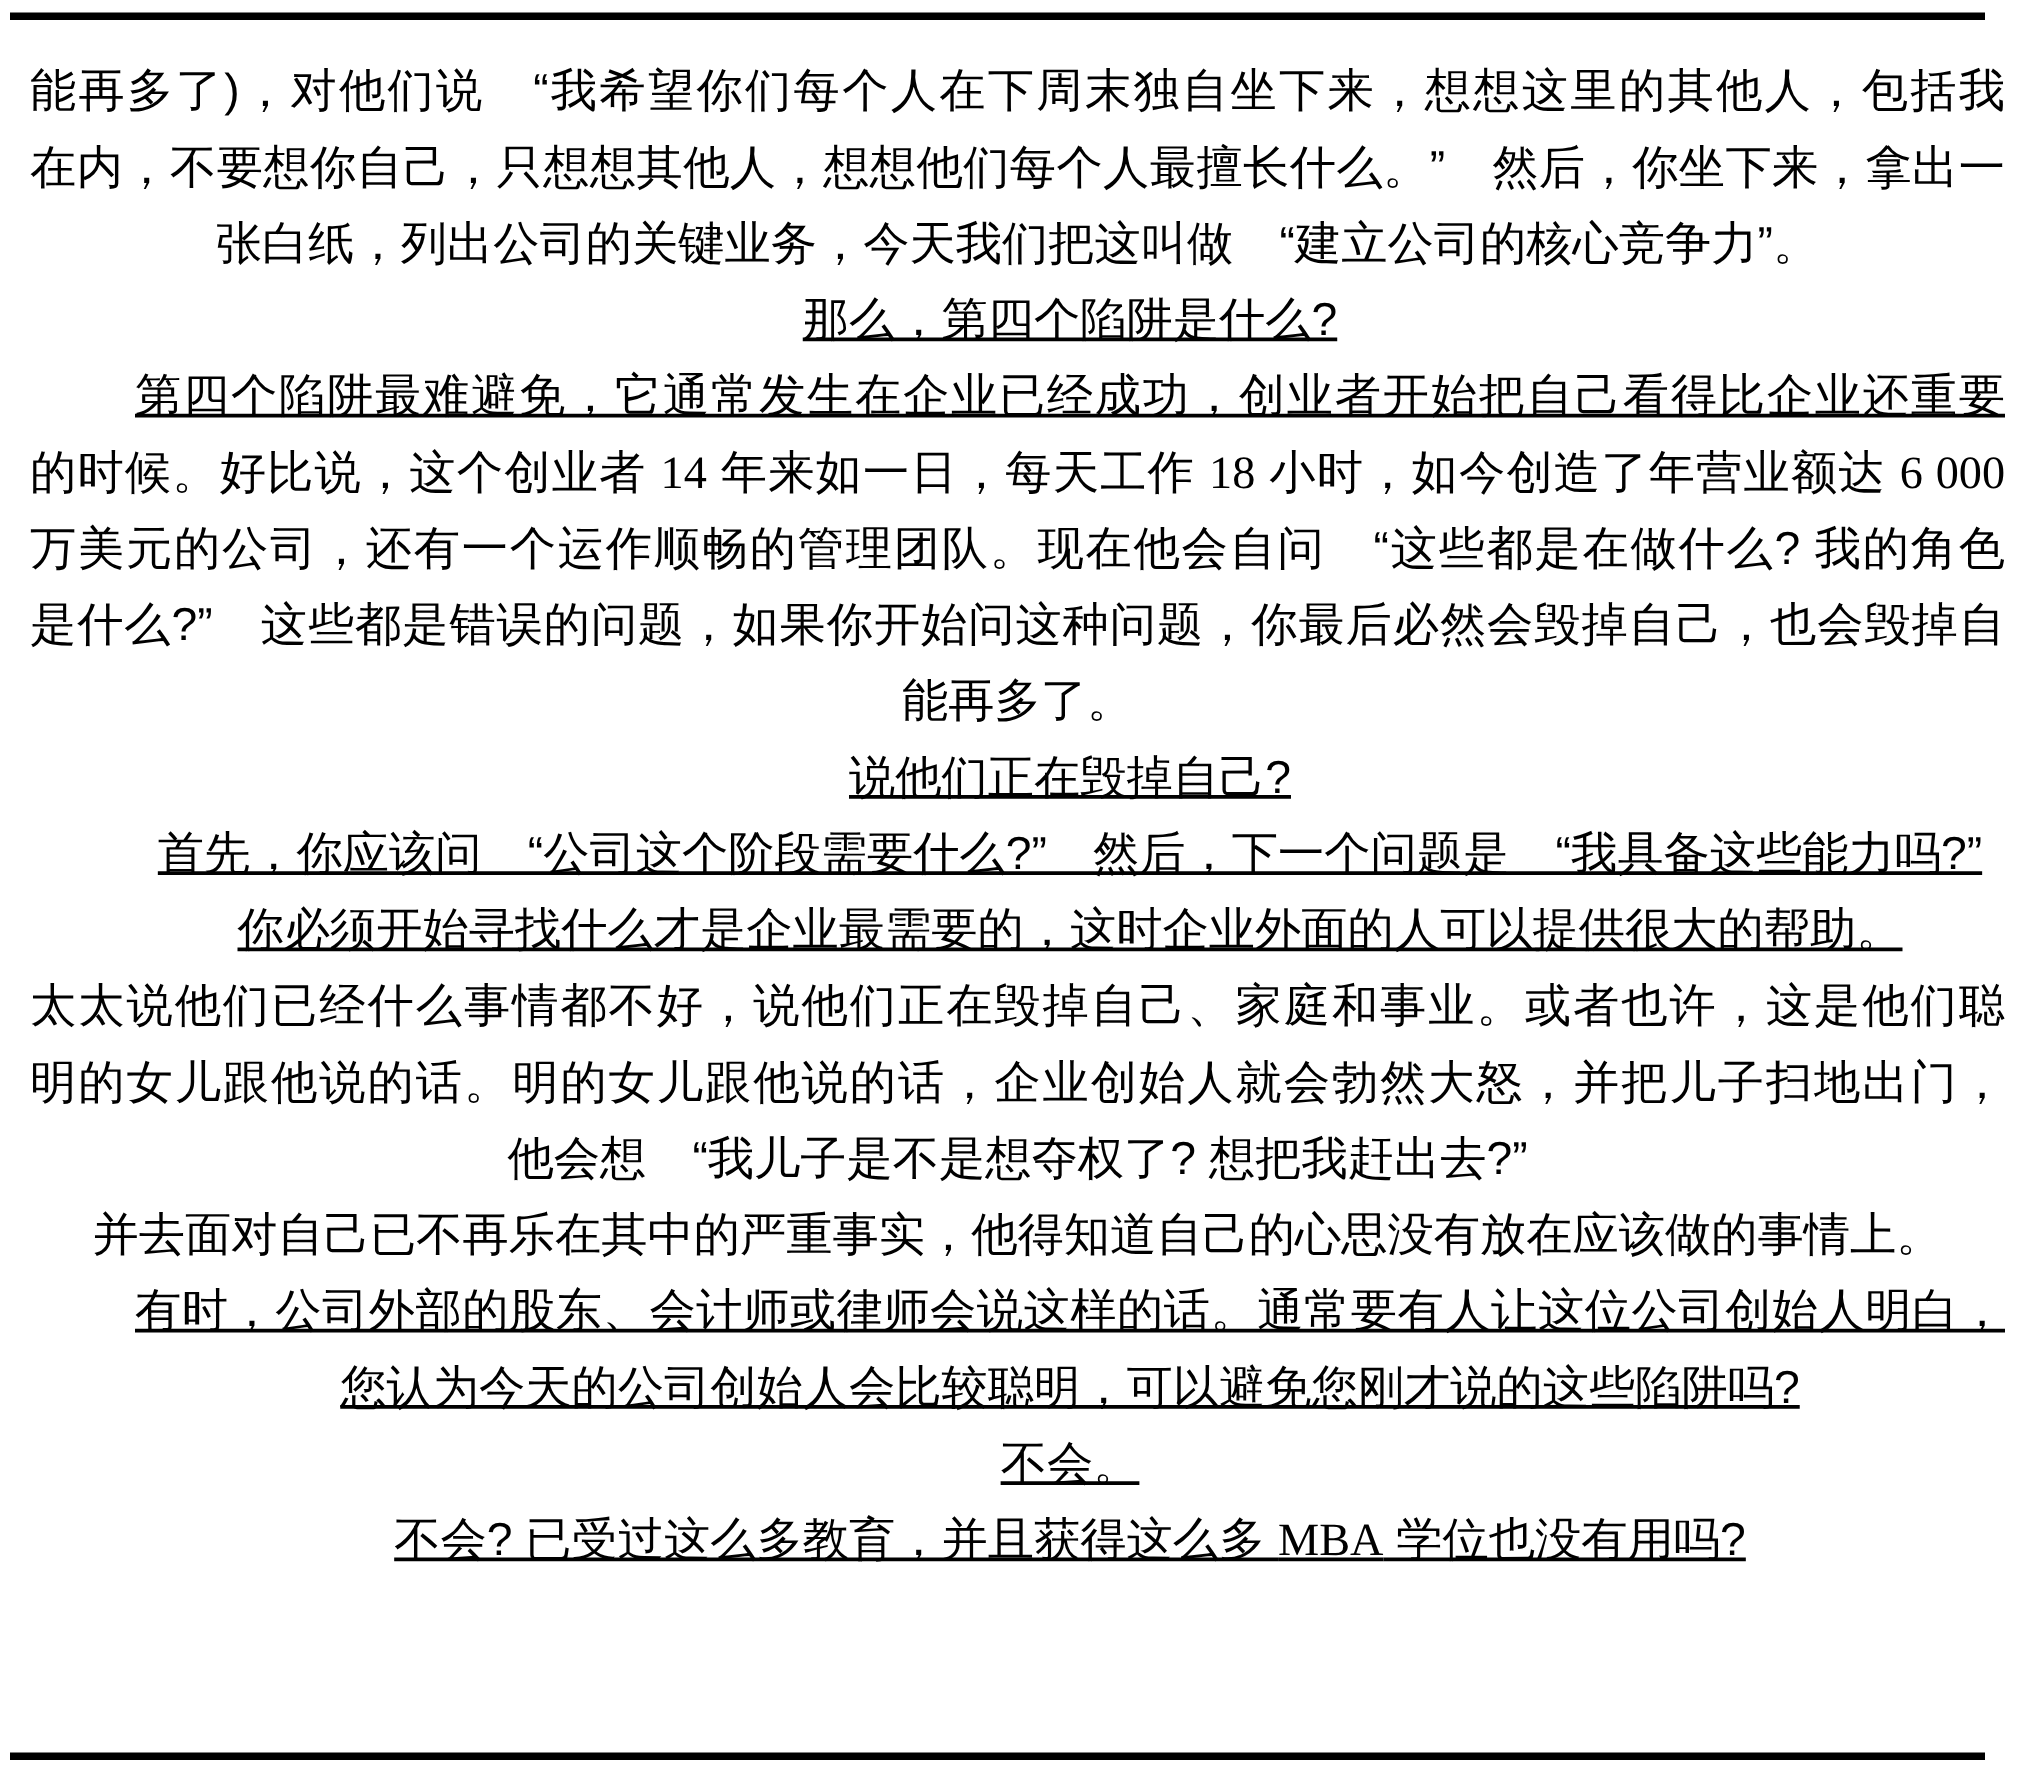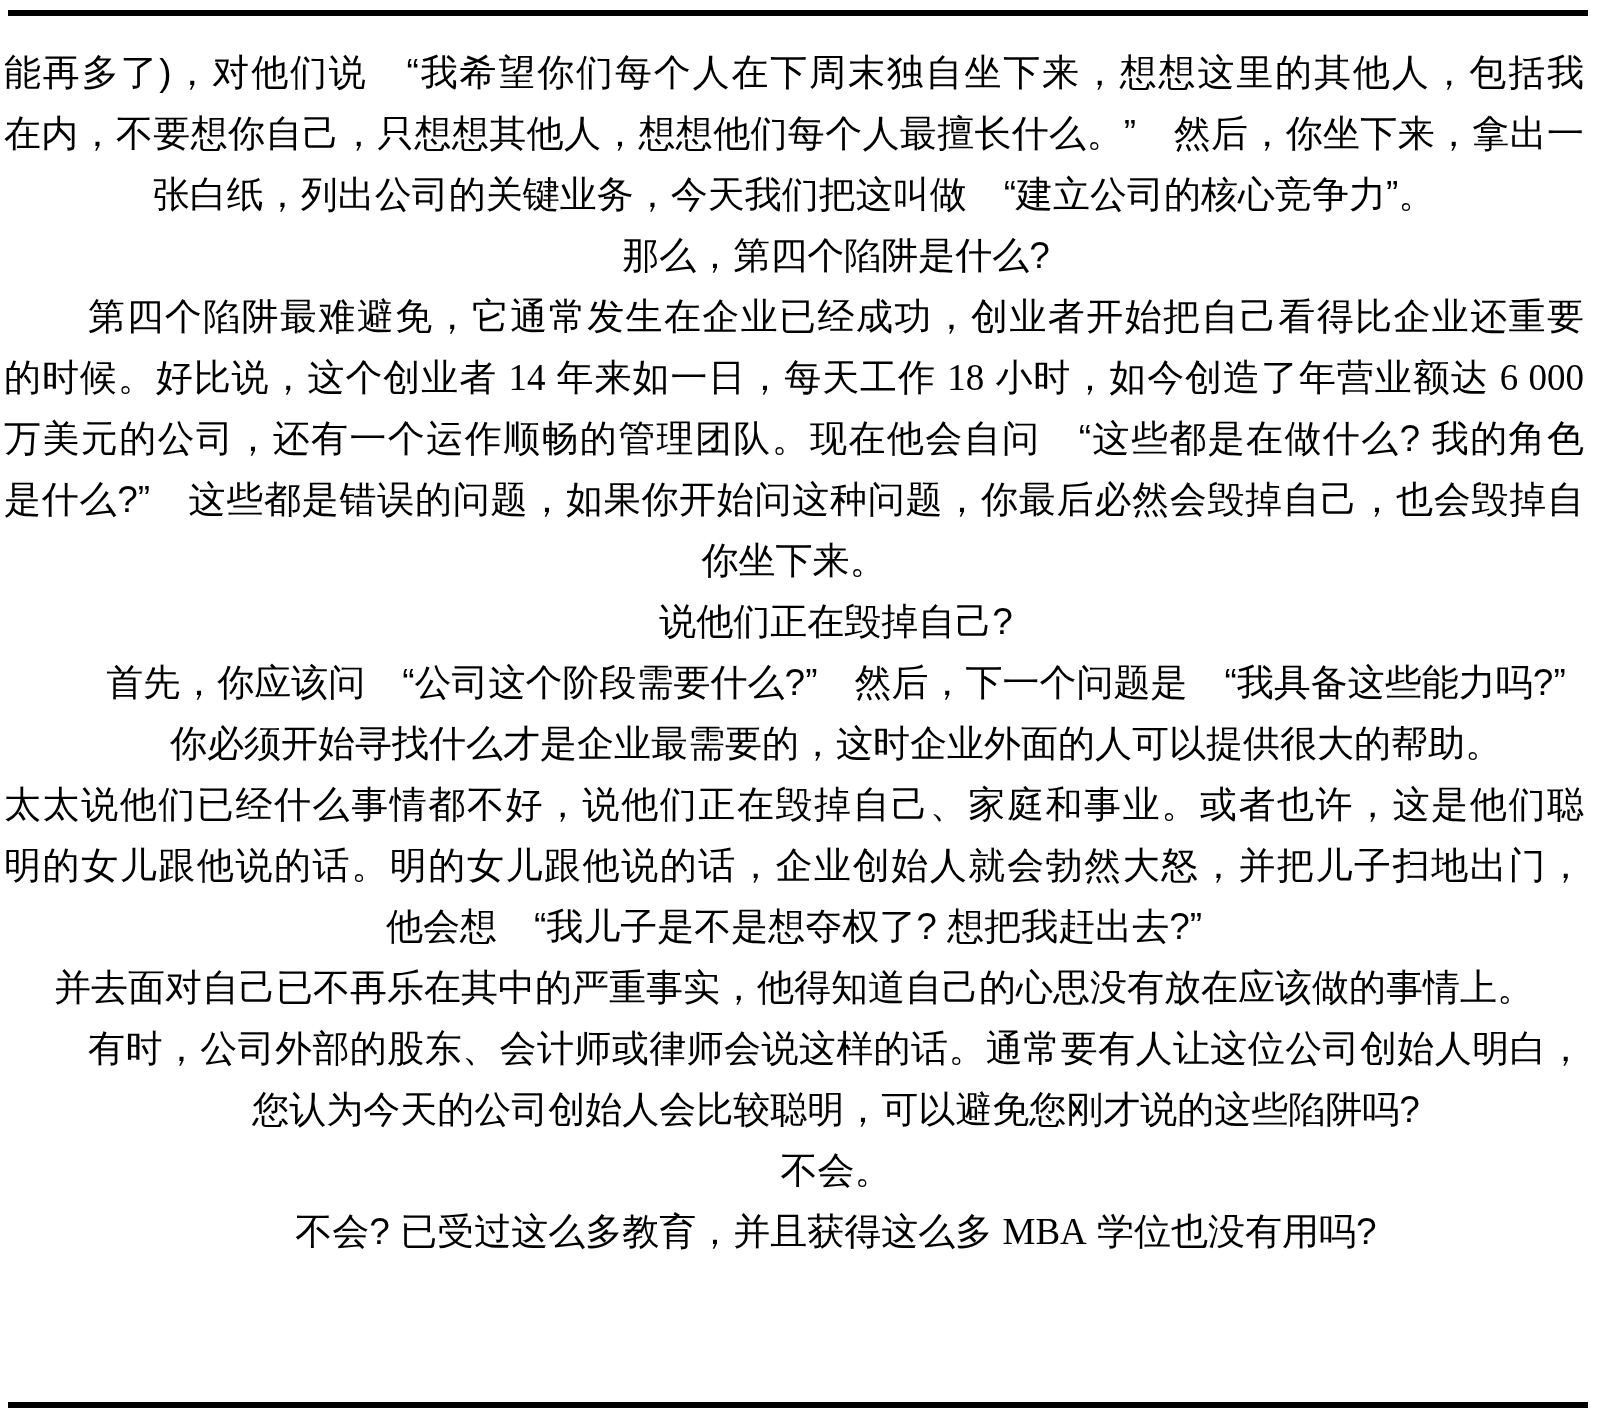--- a/index.html
+++ b/index.html
@@ -32,7 +32,7 @@
   .rule.bottom{ top:1402px; }
   .text-block{
     position:absolute;
-    left:4px;
+    left:24px;
     top:42px;
     width:1580px;
   }

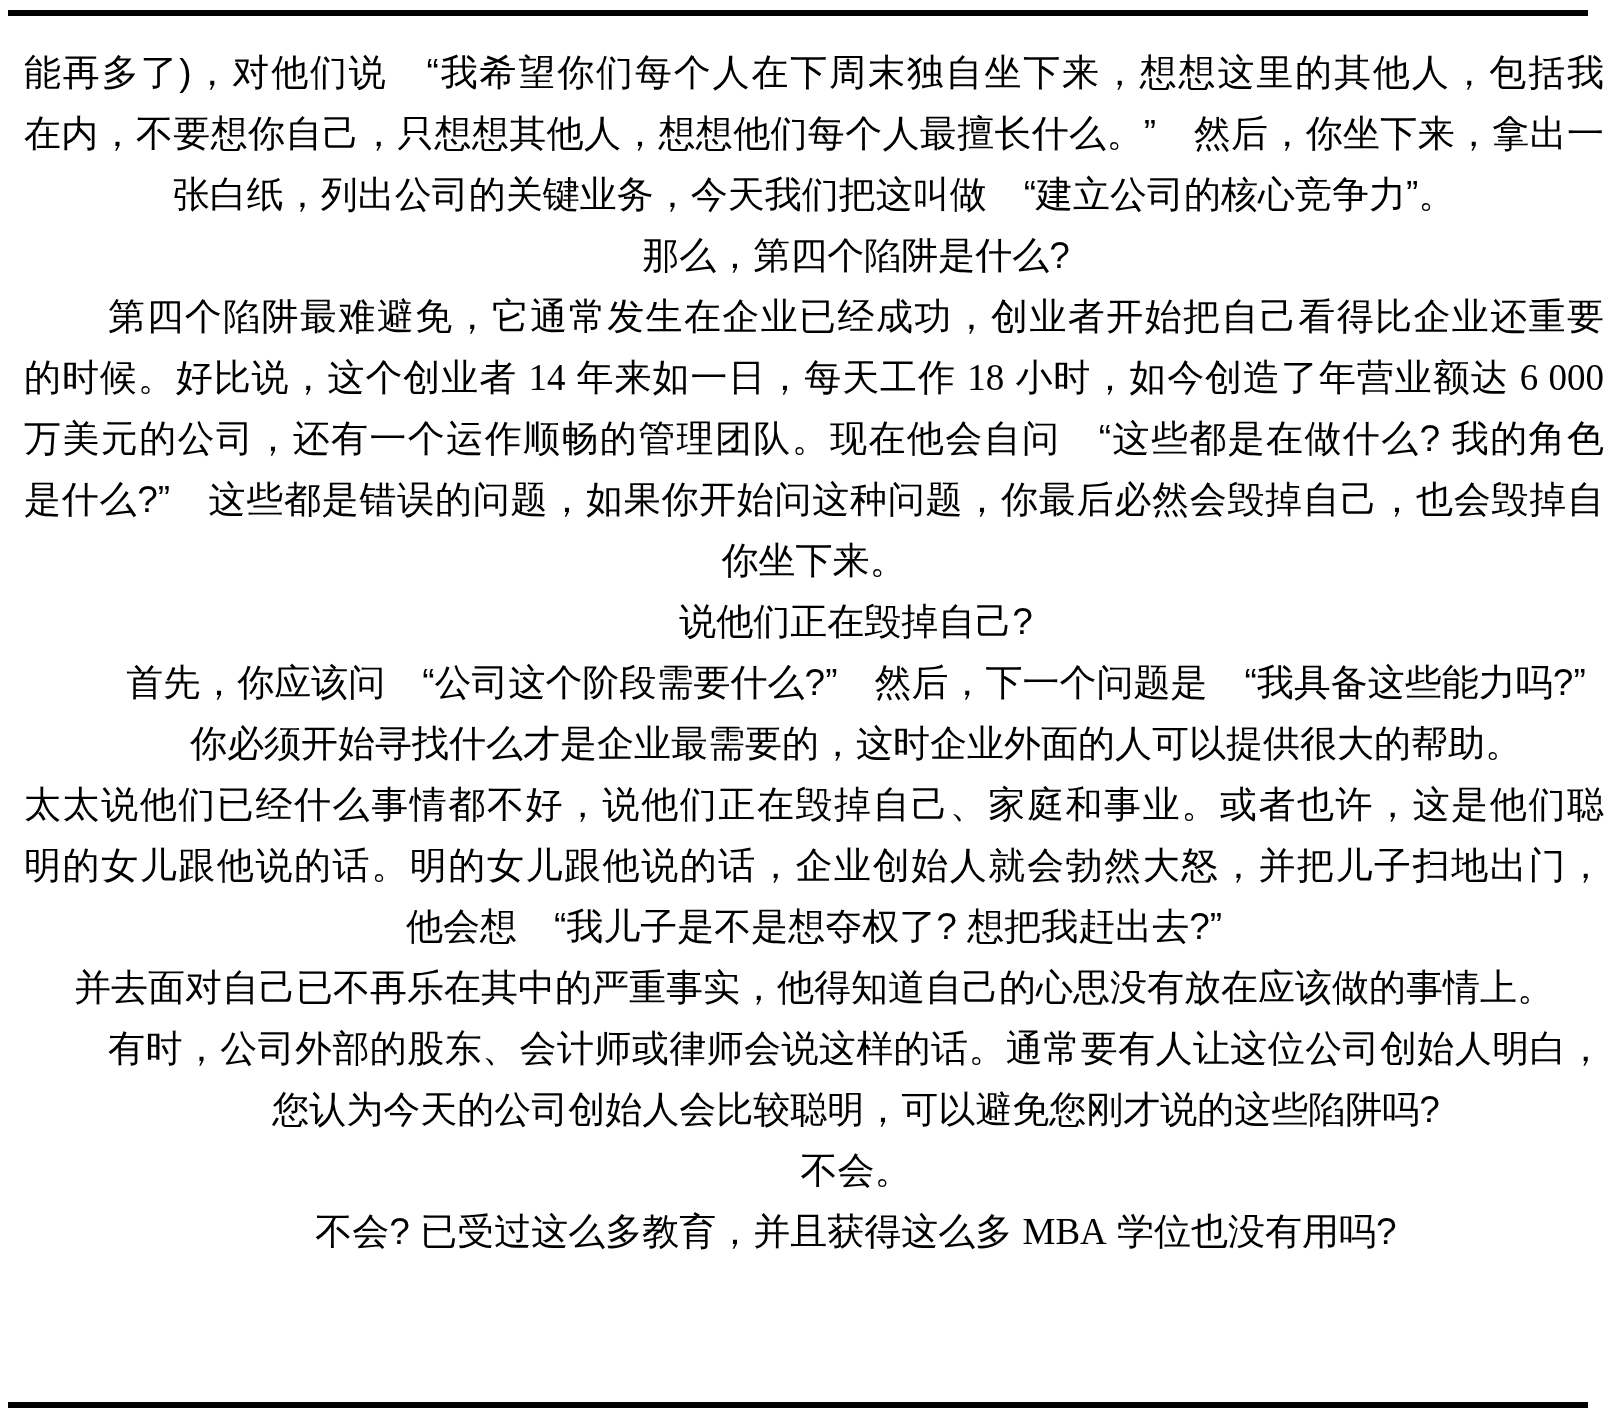--- a/index.html
+++ b/index.html
@@ -48,6 +48,7 @@
   }
   .line.indent{
     text-indent:84px;
+    text-decoration:underline;
   }
   .line.justify{
     text-align:justify;

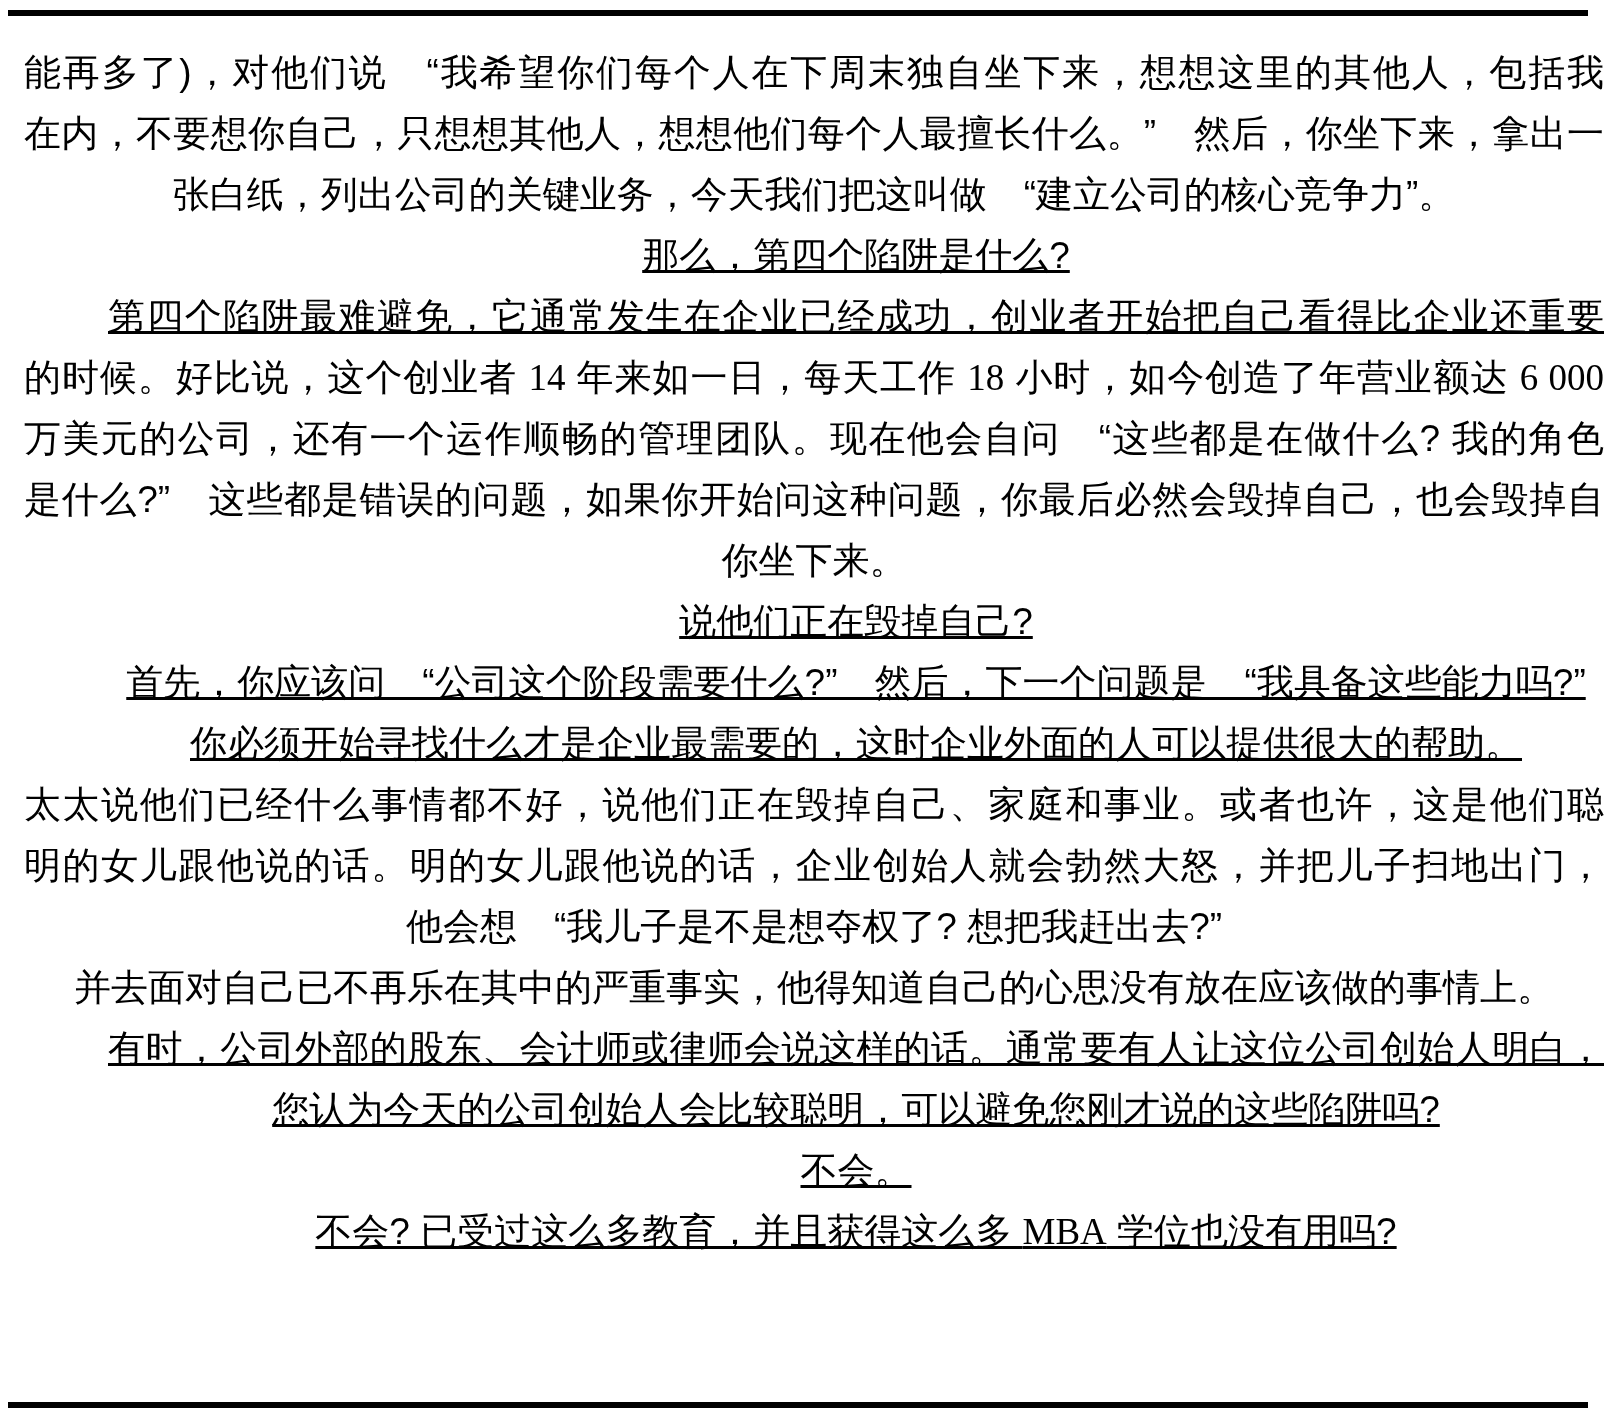--- a/index.html
+++ b/index.html
@@ -73,7 +73,7 @@
       <div class="line justify">的时候。好比说，这个创业者 <span class="latin">14</span> 年来如一日，每天工作 <span class="latin">18</span> 小时，如今创造了年营业额达 <span class="latin">6 000</span></div>
       <div class="line justify">万美元的公司，还有一个运作顺畅的管理团队。现在他会自问　“这些都是在做什么? 我的角色</div>
       <div class="line justify">是什么?”　这些都是错误的问题，如果你开始问这种问题，你最后必然会毁掉自己，也会毁掉自</div>
-      <div class="line">你坐下来。</div>
+      <div class="line">能再多了。</div>
       <div class="line indent">说他们正在毁掉自己?</div>
       <div class="line indent">首先，你应该问　“公司这个阶段需要什么?”　然后，下一个问题是　“我具备这些能力吗?”</div>
       <div class="line indent">你必须开始寻找什么才是企业最需要的，这时企业外面的人可以提供很大的帮助。</div>

